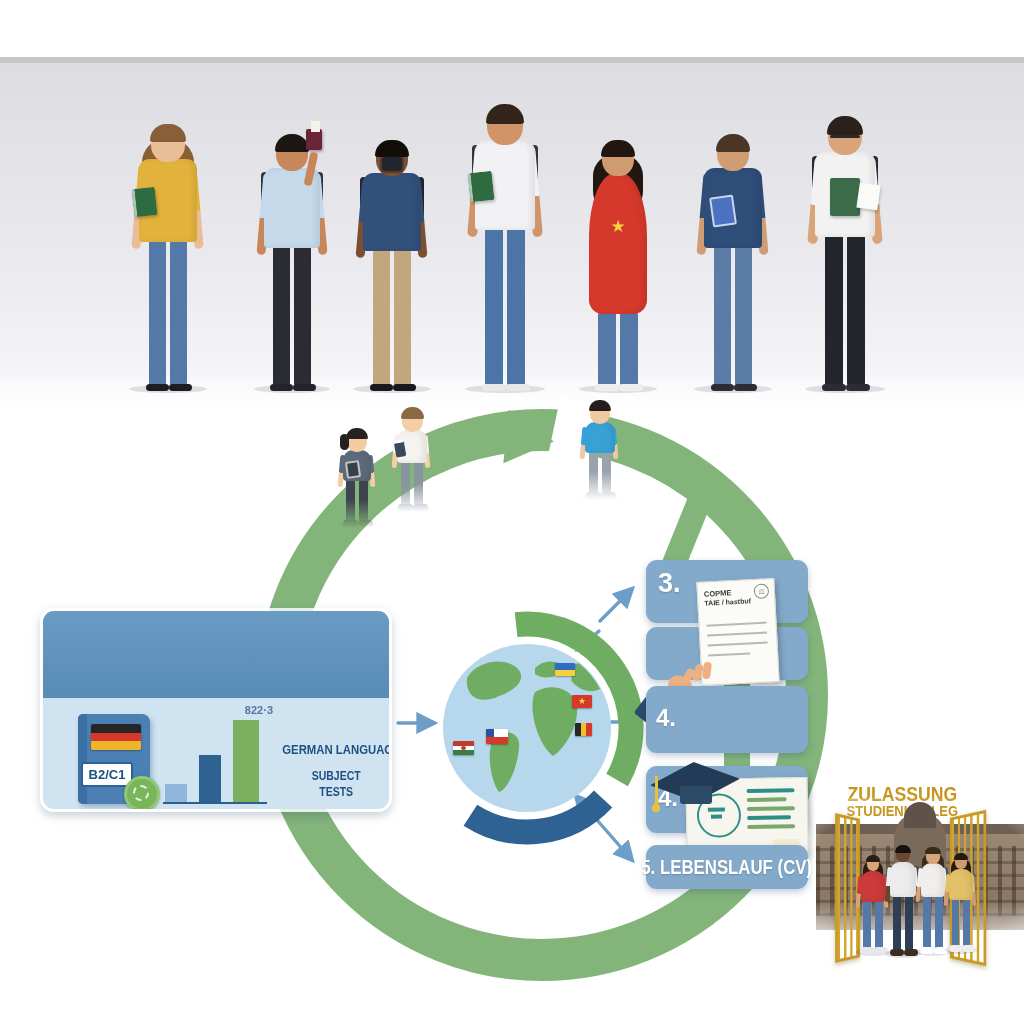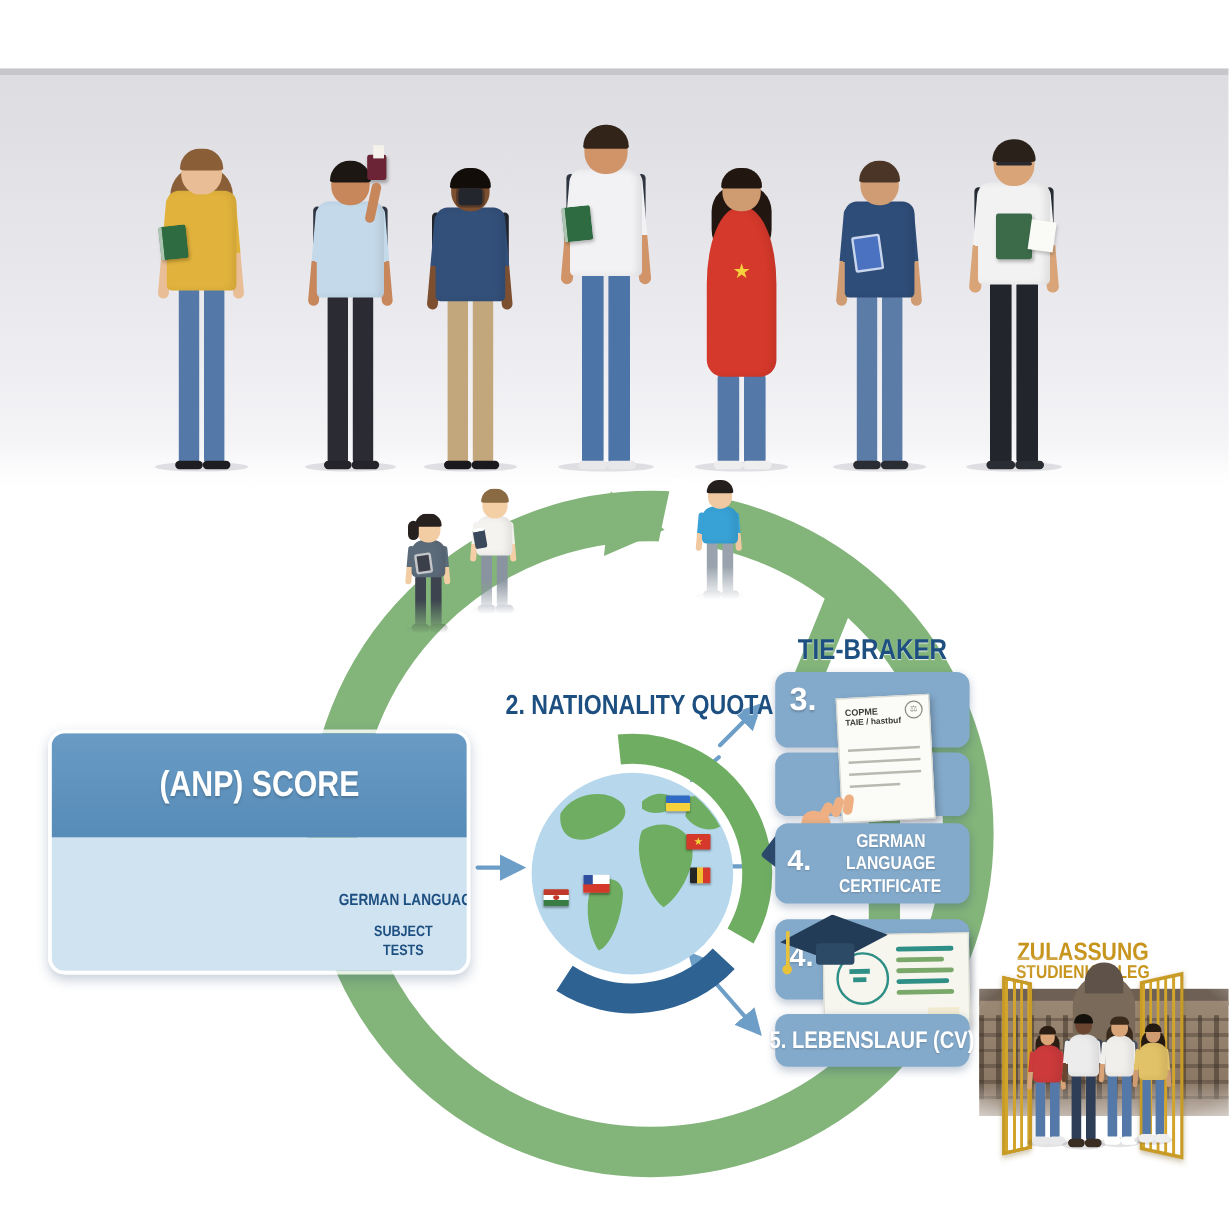--- a/index.html
+++ b/index.html
@@ -368,9 +368,6 @@
   <div class="abs flag flag-cl"></div>
   <div class="abs flag flag-ir"></div>
 
-  <div class="abs tb-heading">
-    <span class="cond">TIE-BRAKER</span>
-  </div>
 
   <div class="abs tb-box" style="left:646px;top:560px;width:162px;height:63px;">
     <div class="tb-num" style="left:12px;top:8px;font-size:27px;">3.</div>

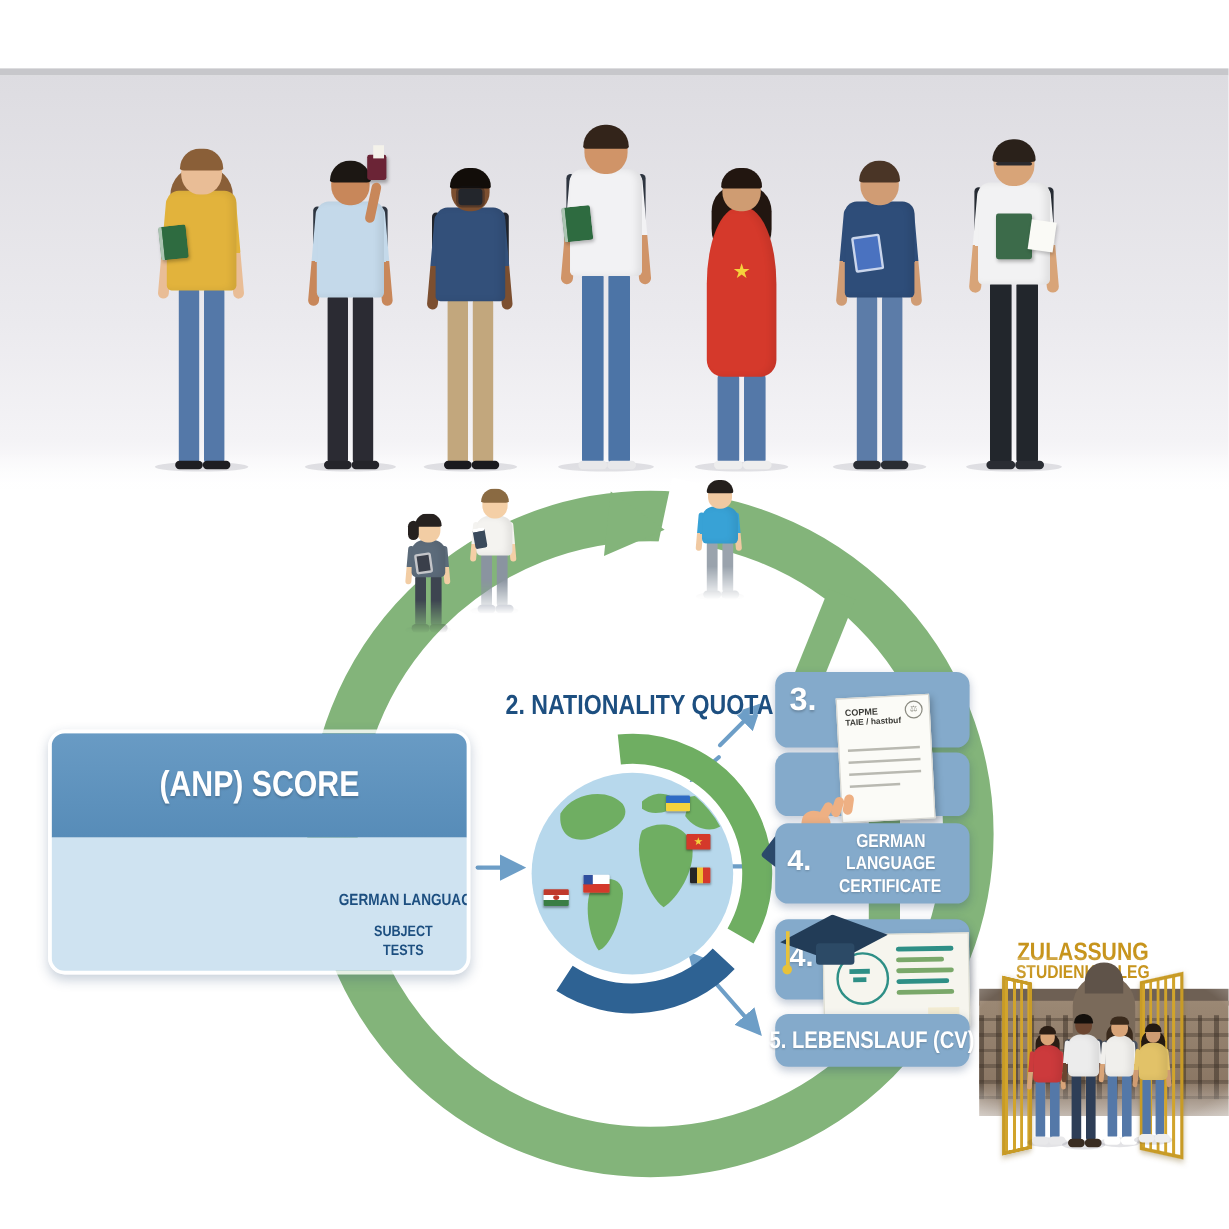--- a/index.html
+++ b/index.html
@@ -343,9 +343,6 @@
     </div>
   </div>
 
-  <div class="abs step2-label">
-    <span class="cond">2. NATIONALITY QUOTA</span>
-  </div>
 
   <svg class="abs globe-svg" width="240" height="240" viewBox="0 0 240 240">
     <path d="M109.1,16.6 A104,104 0 0 1 210.1,172" stroke="#6fae62" stroke-width="25" fill="none"></path>

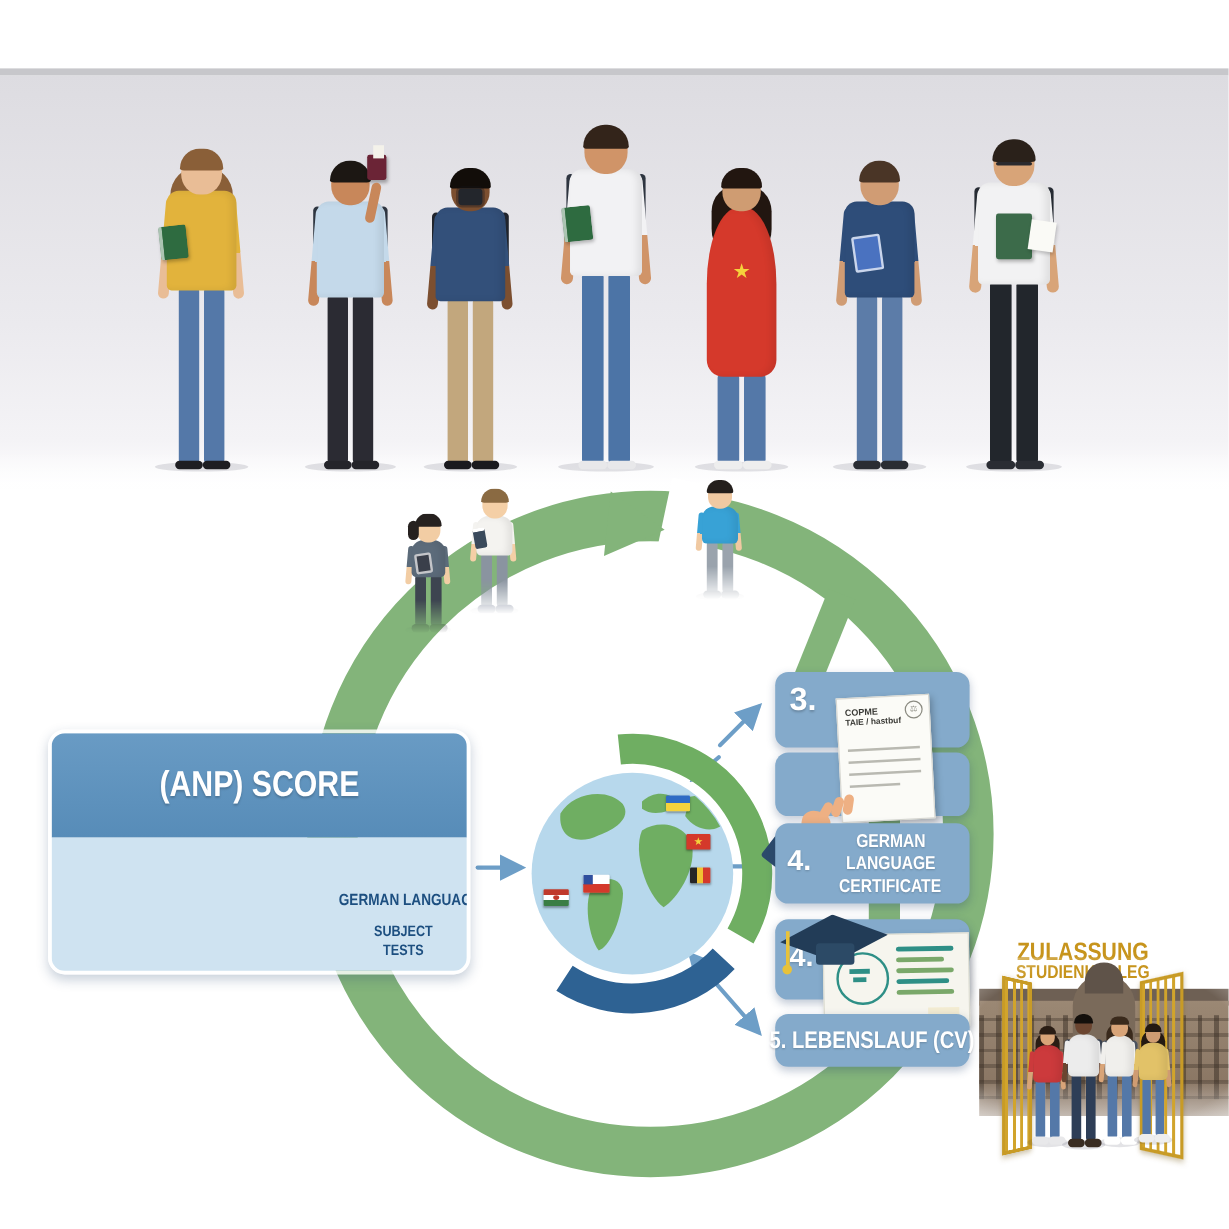--- a/index.html
+++ b/index.html
@@ -332,7 +332,6 @@
 
   <div class="abs box1">
     <div class="box1-head">
-      <div><span class="cond">(ANP) SCORE</span></div>
     </div>
     <div class="box1-body">
       <div class="captions">

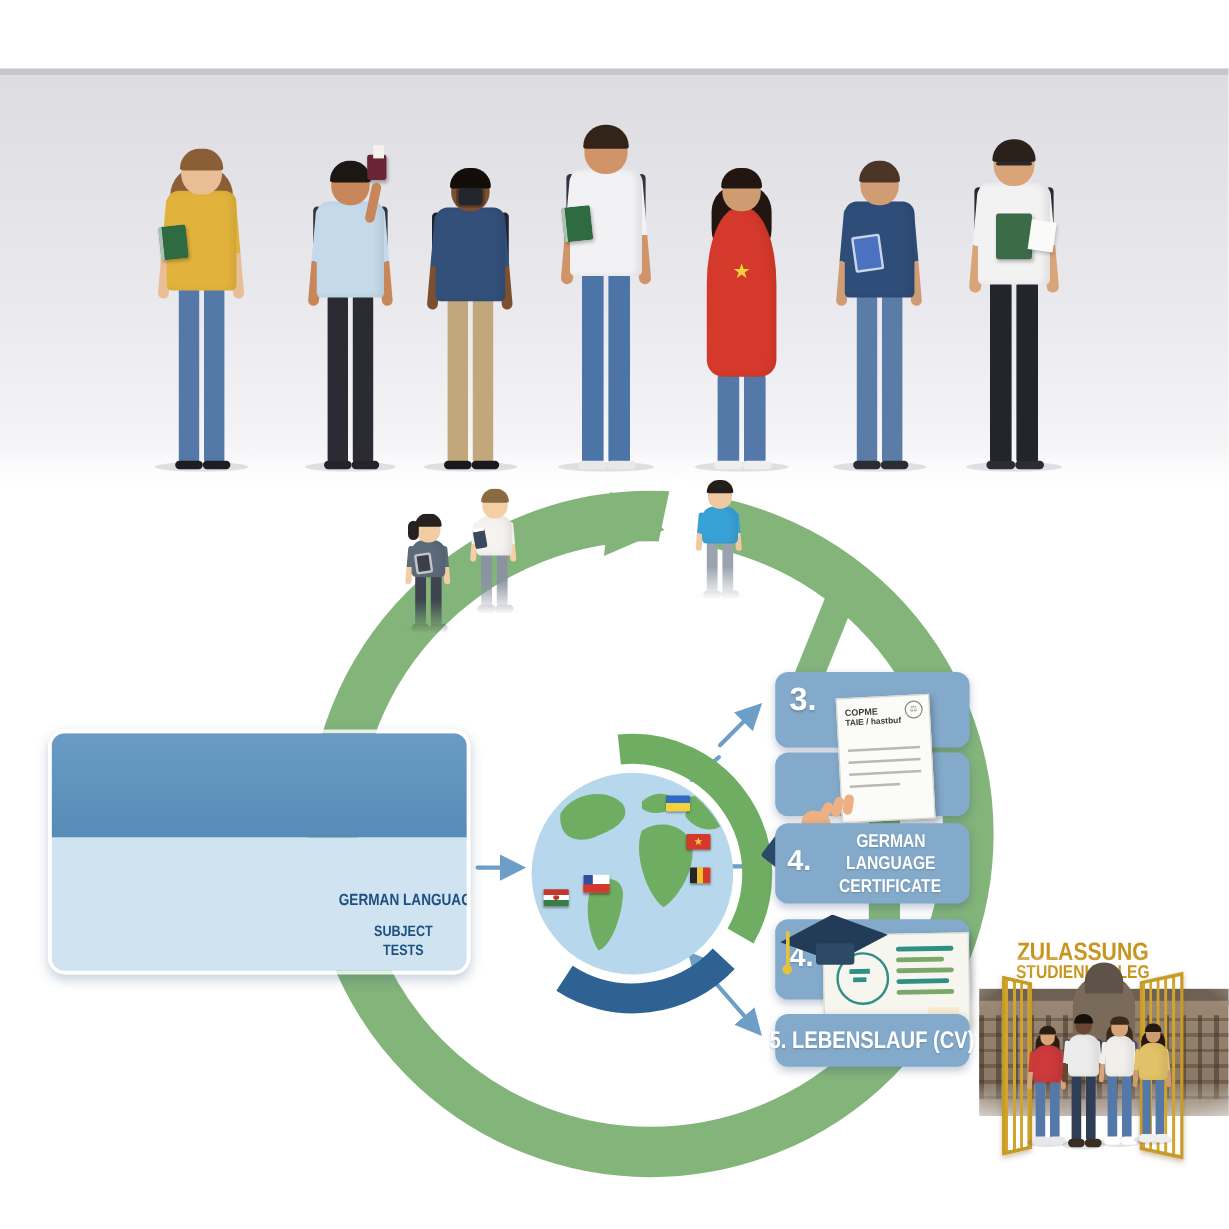--- a/index.html
+++ b/index.html
@@ -334,6 +334,13 @@
     <div class="box1-head">
     </div>
     <div class="box1-body">
+      <div class="chart" id="mini-chart">
+        <div class="chart-label">822·3</div>
+        <div class="chart-axis"></div>
+      <div style="position: absolute; bottom: 2px; left: 2px; width: 22px; height: 18px; background: rgb(143, 183, 220);"></div>
+          <div style="position: absolute; bottom: 2px; left: 36px; width: 22px; height: 47px; background: rgb(46, 98, 147);"></div>
+          <div style="position: absolute; bottom: 2px; left: 70px; width: 26px; height: 82px; background: rgb(124, 176, 94);"></div>
+        </div>
       <div class="captions">
         <div class="cap1"><span class="cond">GERMAN LANGUAGE</span></div>
         <div class="cap2"><span class="cond">SUBJECT</span></div>

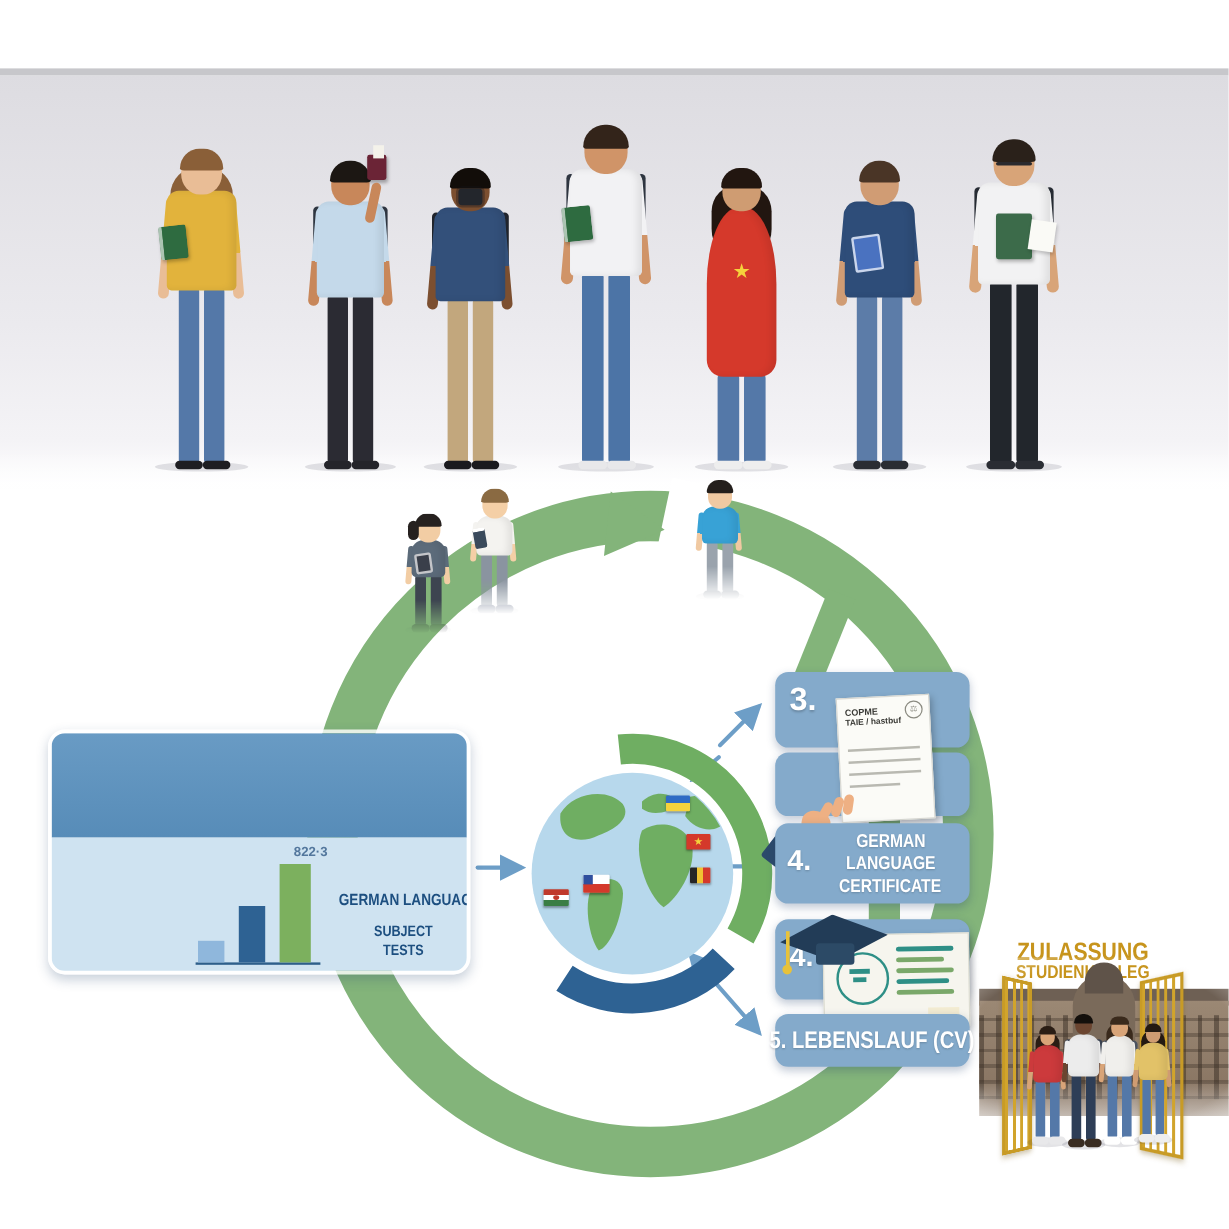--- a/index.html
+++ b/index.html
@@ -399,11 +399,6 @@
 
   <div class="abs tb-box" style="left:646px;top:686px;width:162px;height:67px;">
     <div class="tb-num" style="left:10px;top:18px;font-size:24px;">4.</div>
-    <div class="box4-lines">
-      <div><span class="cond">GERMAN</span></div>
-      <div><span class="cond">LANGUAGE</span></div>
-      <div><span class="cond">CERTIFICATE</span></div>
-    </div>
   </div>
 
   <div class="abs tb-box" style="left:646px;top:766px;width:162px;height:67px;">

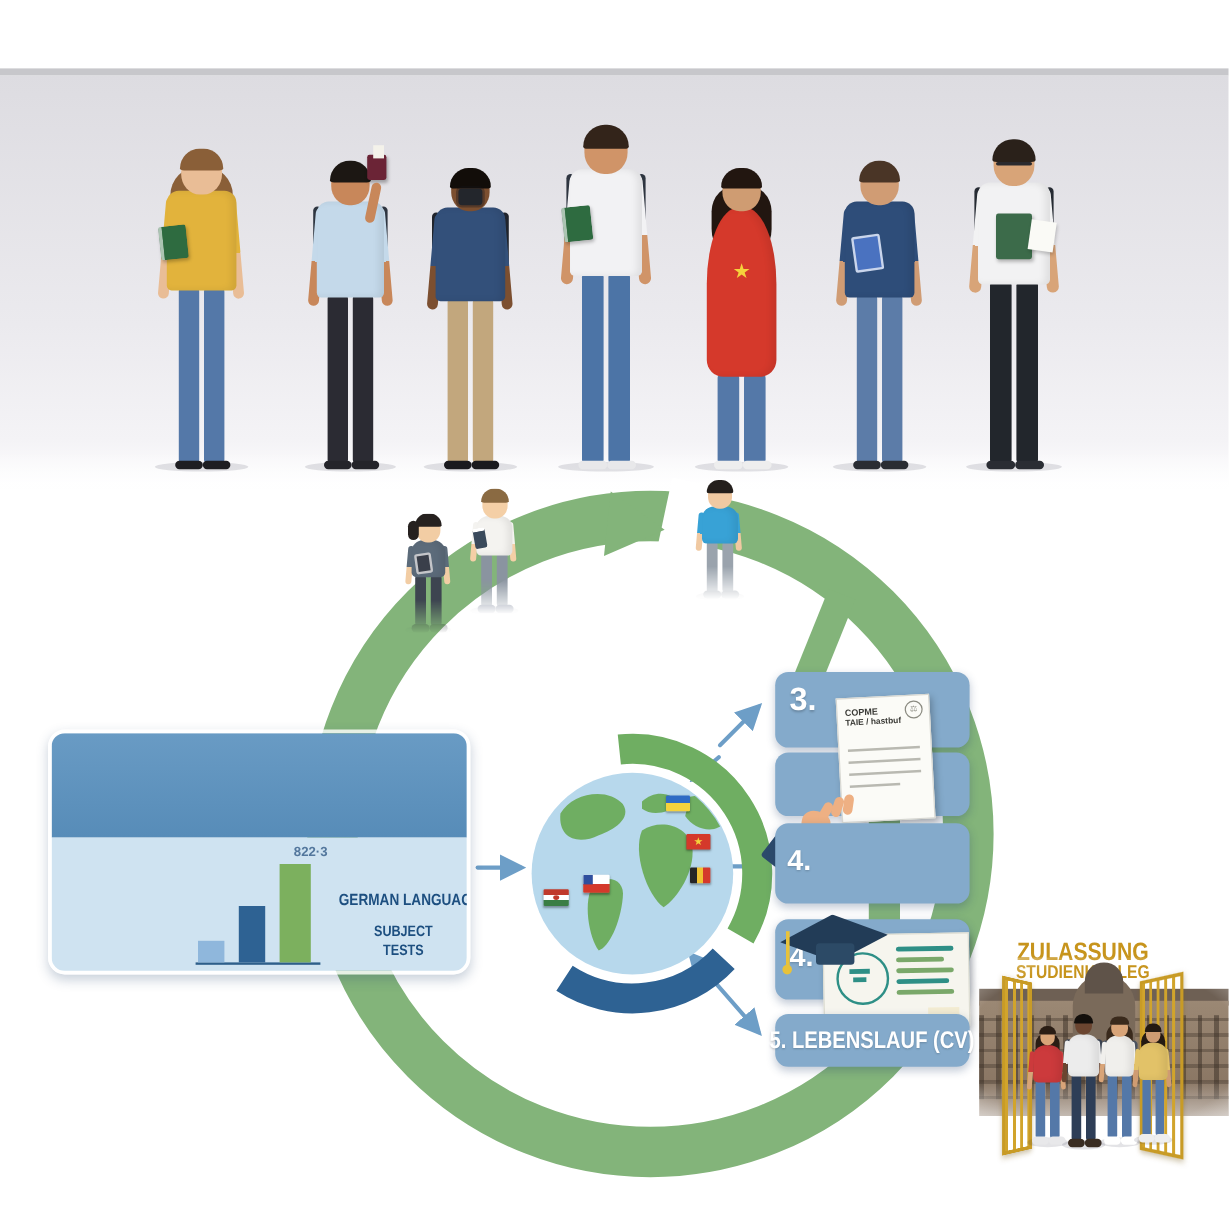--- a/index.html
+++ b/index.html
@@ -334,6 +334,15 @@
     <div class="box1-head">
     </div>
     <div class="box1-body">
+      <div class="book">
+        <div class="book-spine"></div>
+        <div class="book-flag"></div>
+        <div class="book-badge">B2/C1</div>
+        <div class="seal">
+          <div class="seal-rib1"></div>
+          <div class="seal-rib2"></div>
+        </div>
+      </div>
       <div class="chart" id="mini-chart">
         <div class="chart-label">822·3</div>
         <div class="chart-axis"></div>

